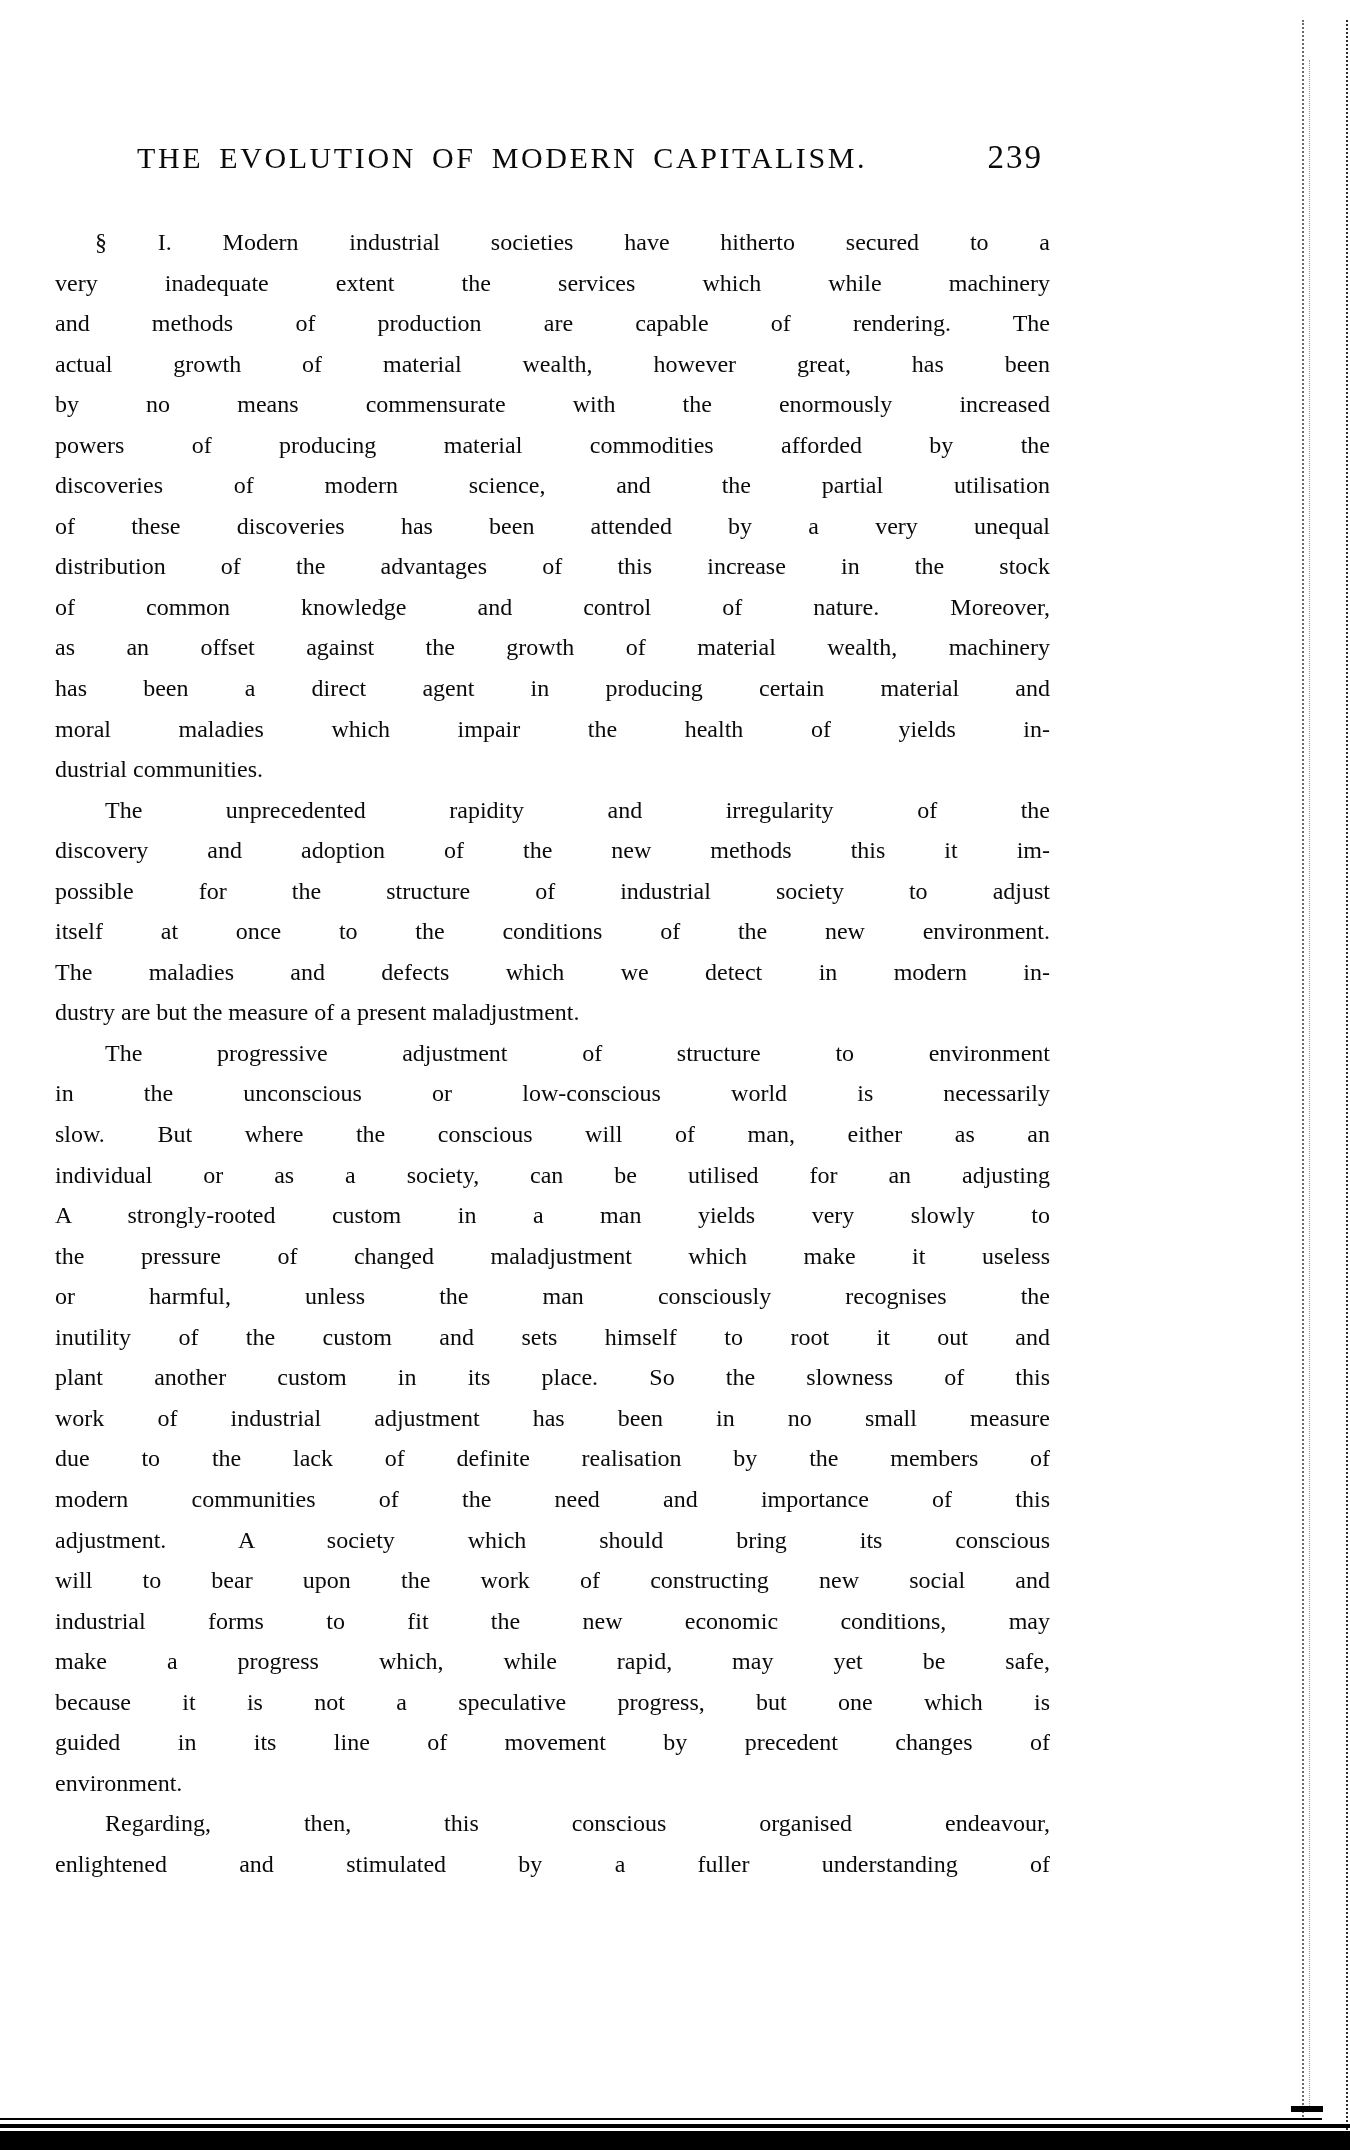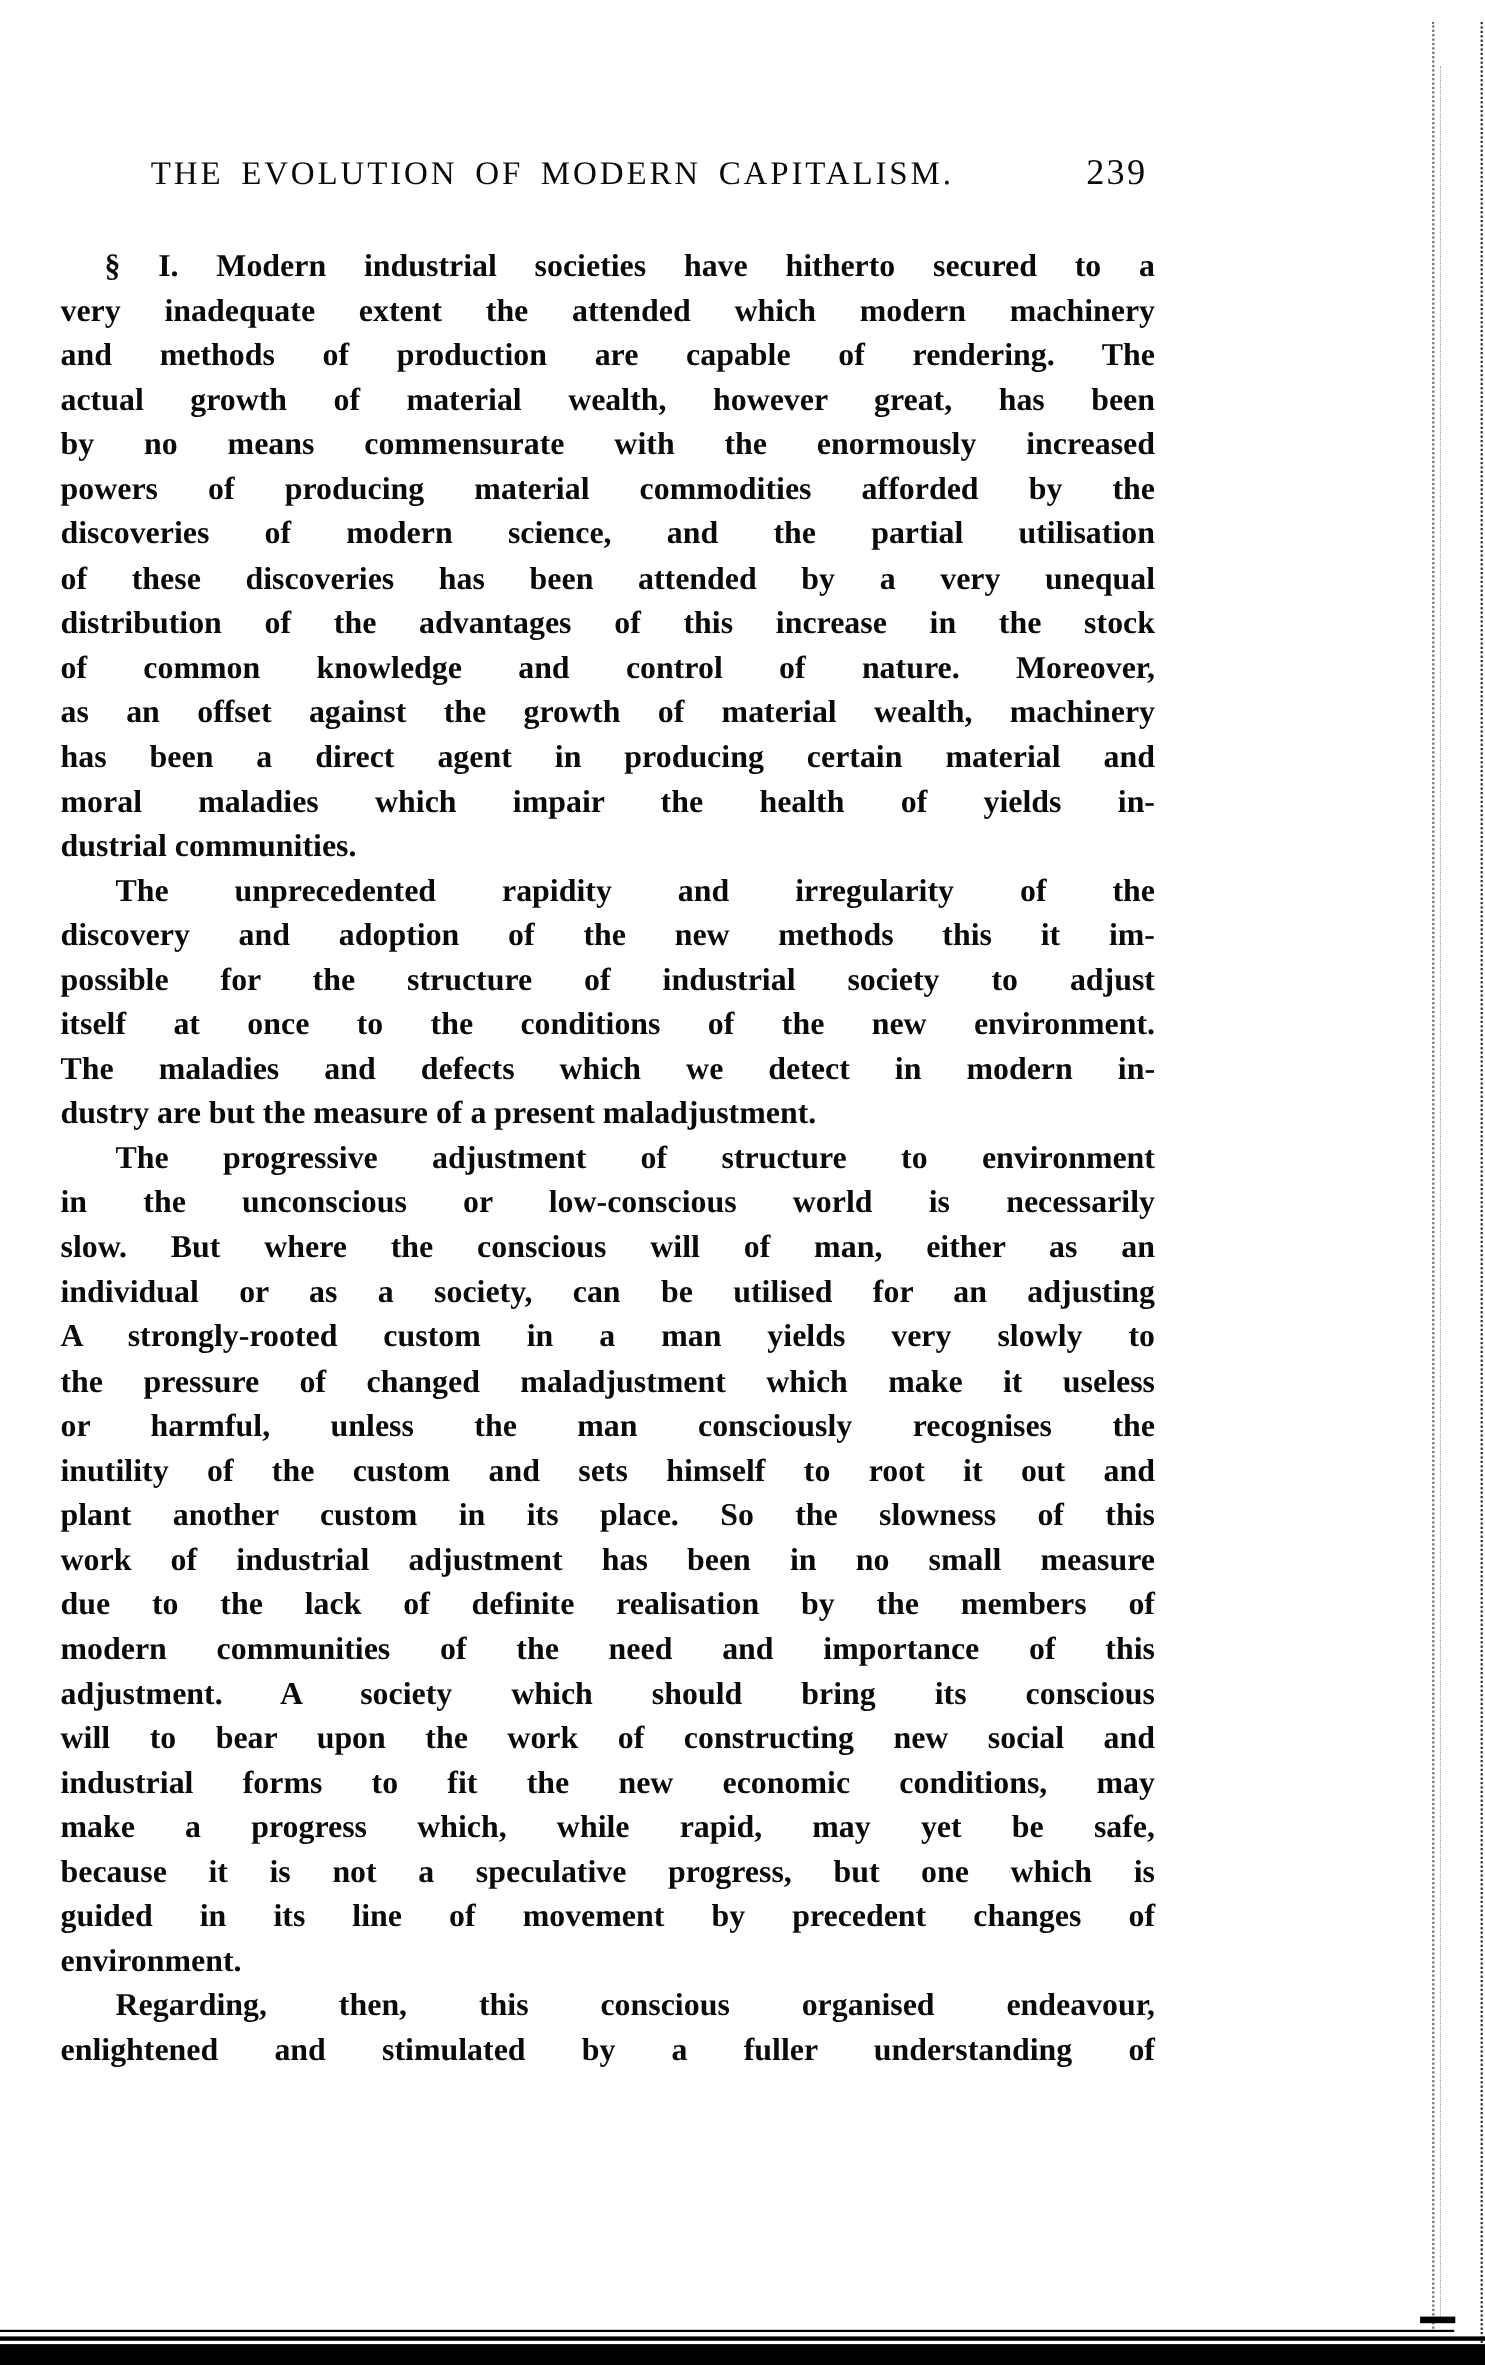--- a/index.html
+++ b/index.html
@@ -58,12 +58,11 @@
     display: block;
     height: 40.55px;
     line-height: 40.55px;
-    font-size: 29px;
+    font-size: 24px;
     white-space: nowrap;
     text-align: justify;
     text-align-last: justify;
     overflow: visible;
-    font-weight: bold;
   }
   .line.last {
     text-align: left;

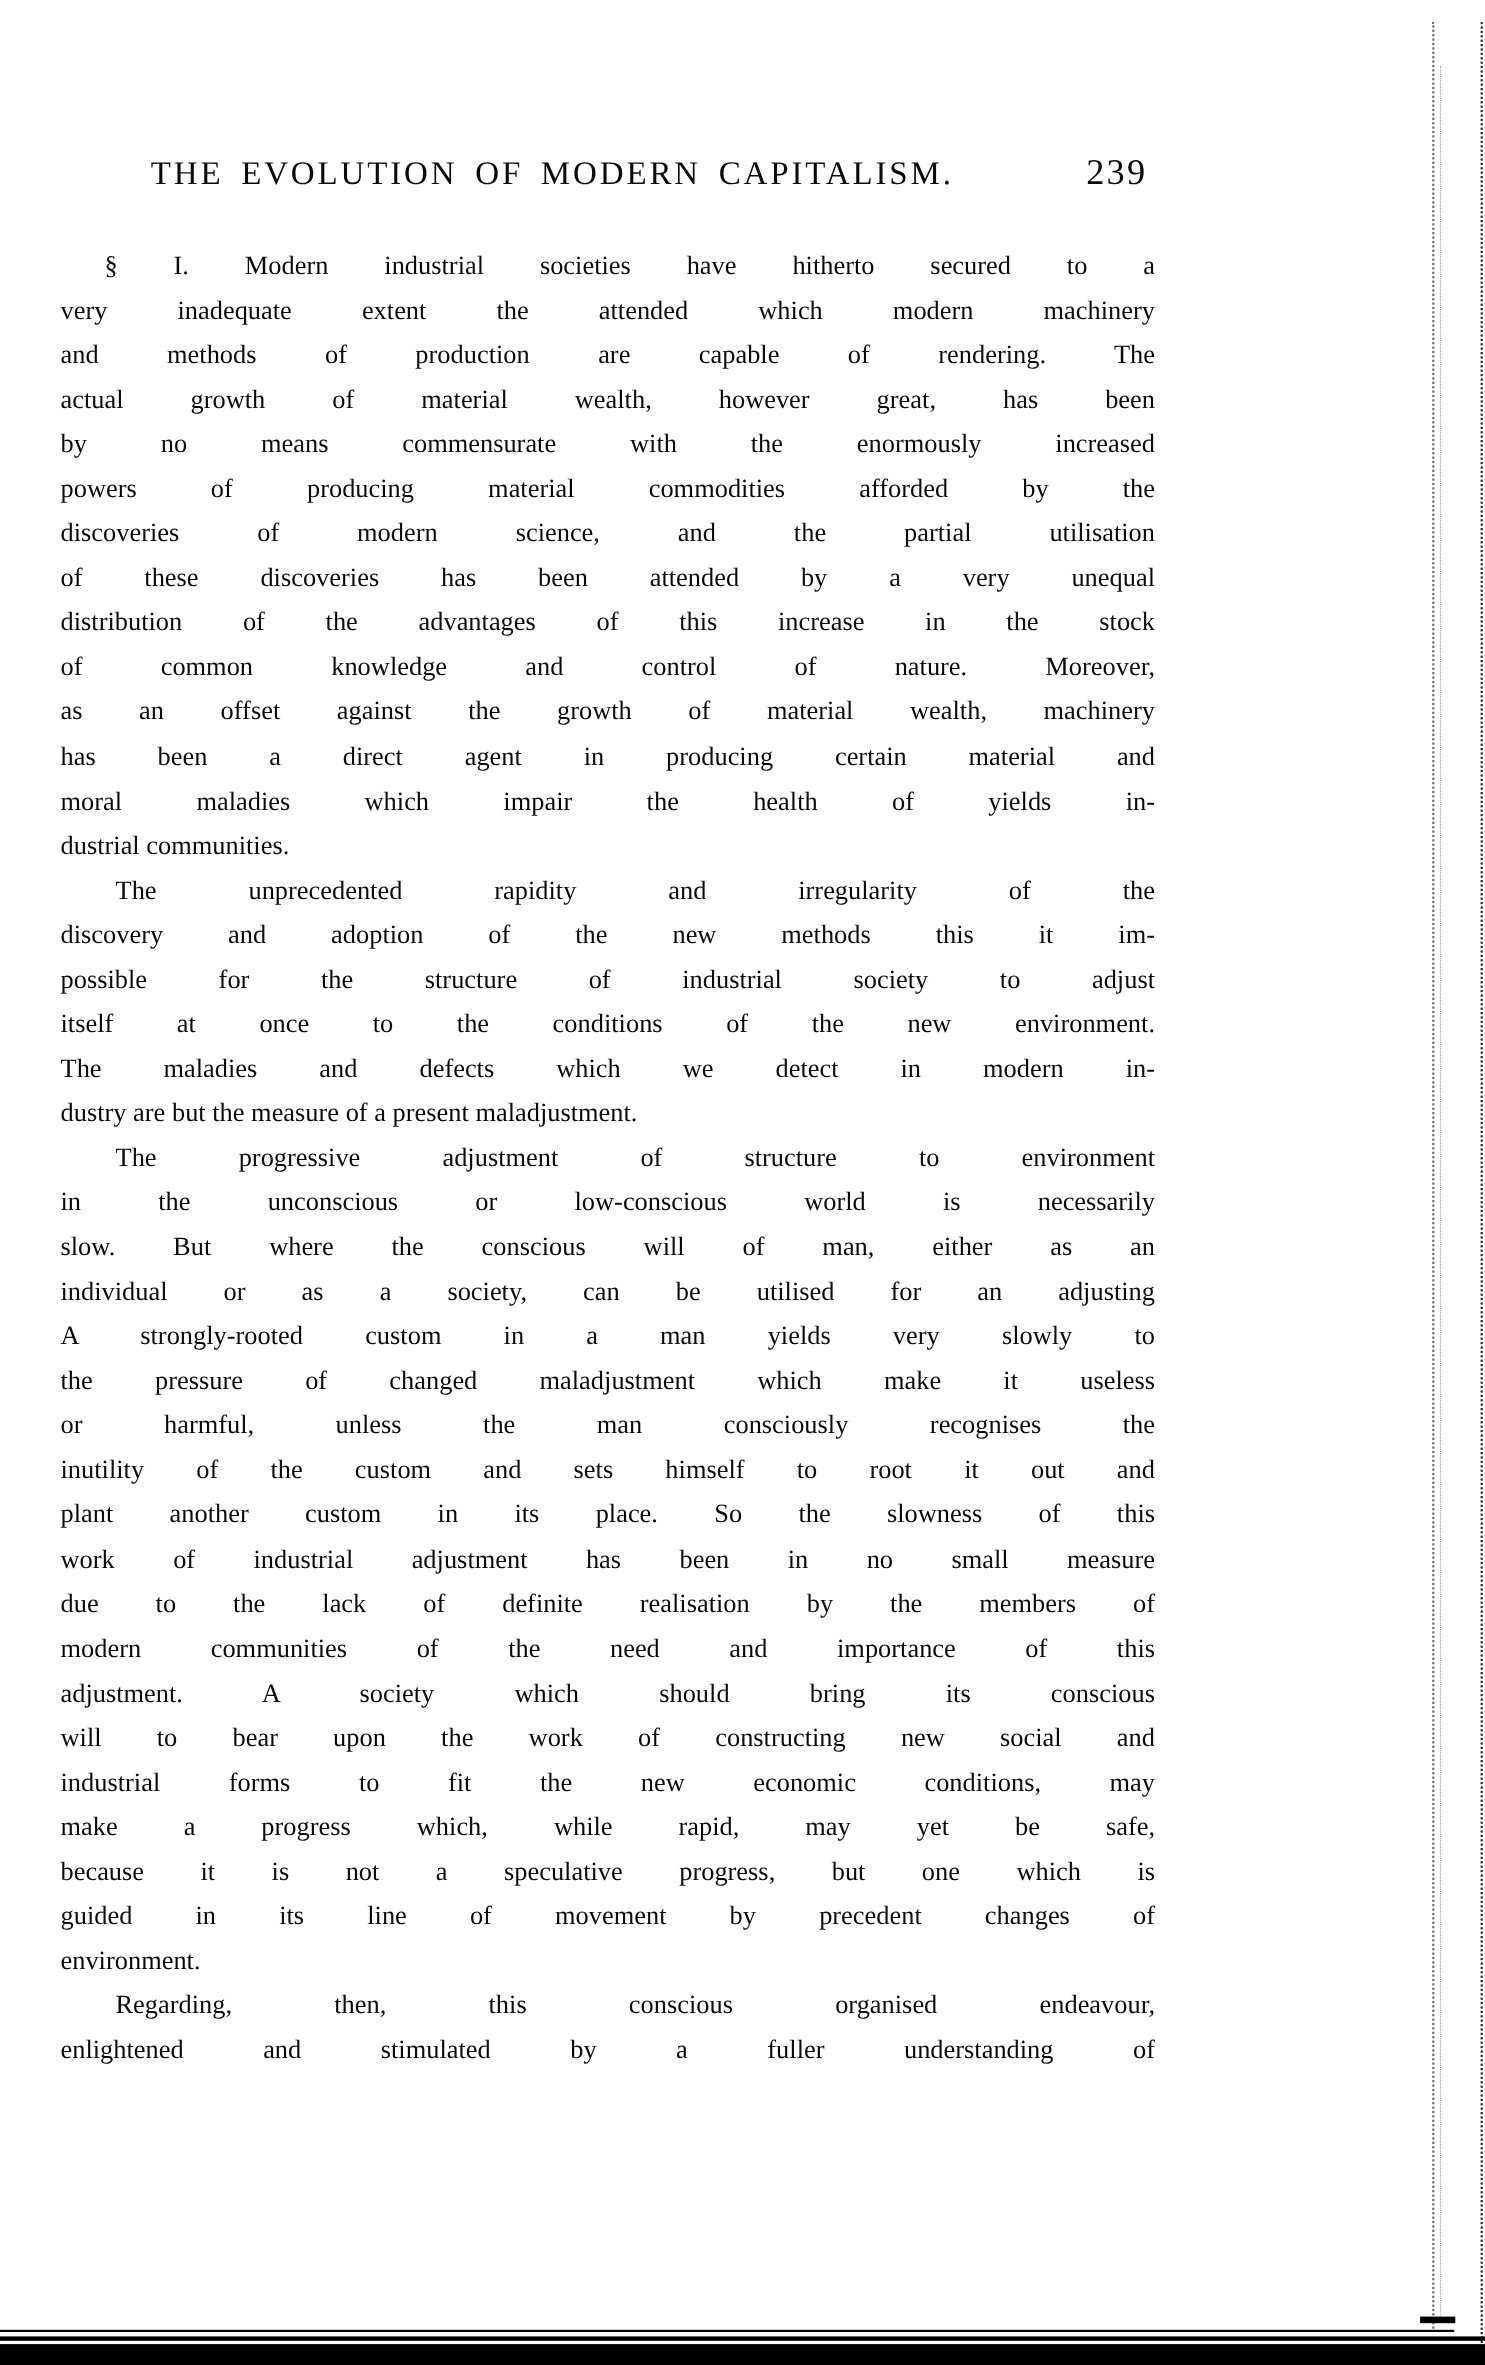--- a/index.html
+++ b/index.html
@@ -133,7 +133,7 @@
 
     <div>
       <span class="line indent-first">§ I. Modern industrial societies have hitherto secured to a</span>
-      <span class="line">very inadequate extent the attended which modern machinery</span>
+      <span class="line">very inadequate extent the services which while machinery</span>
       <span class="line">and methods of production are capable of rendering. The</span>
       <span class="line">actual growth of material wealth, however great, has been</span>
       <span class="line">by no means commensurate with the enormously increased</span>

